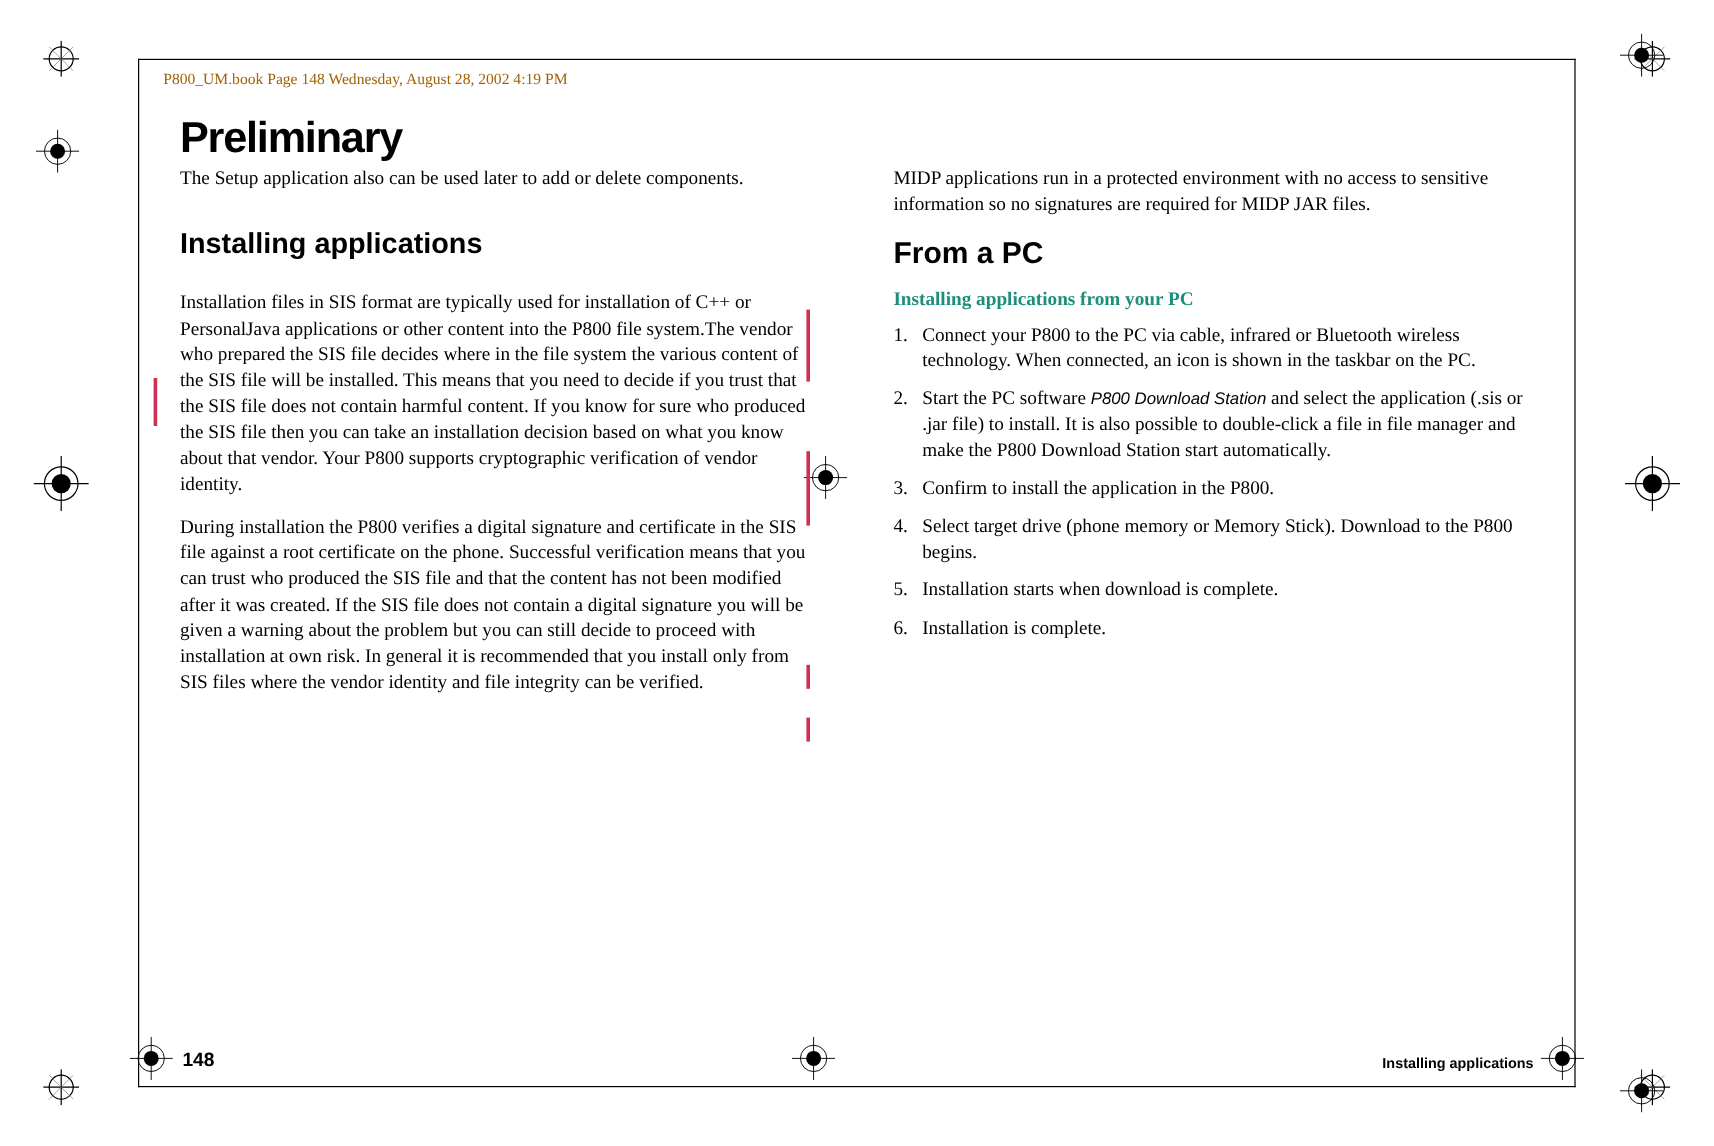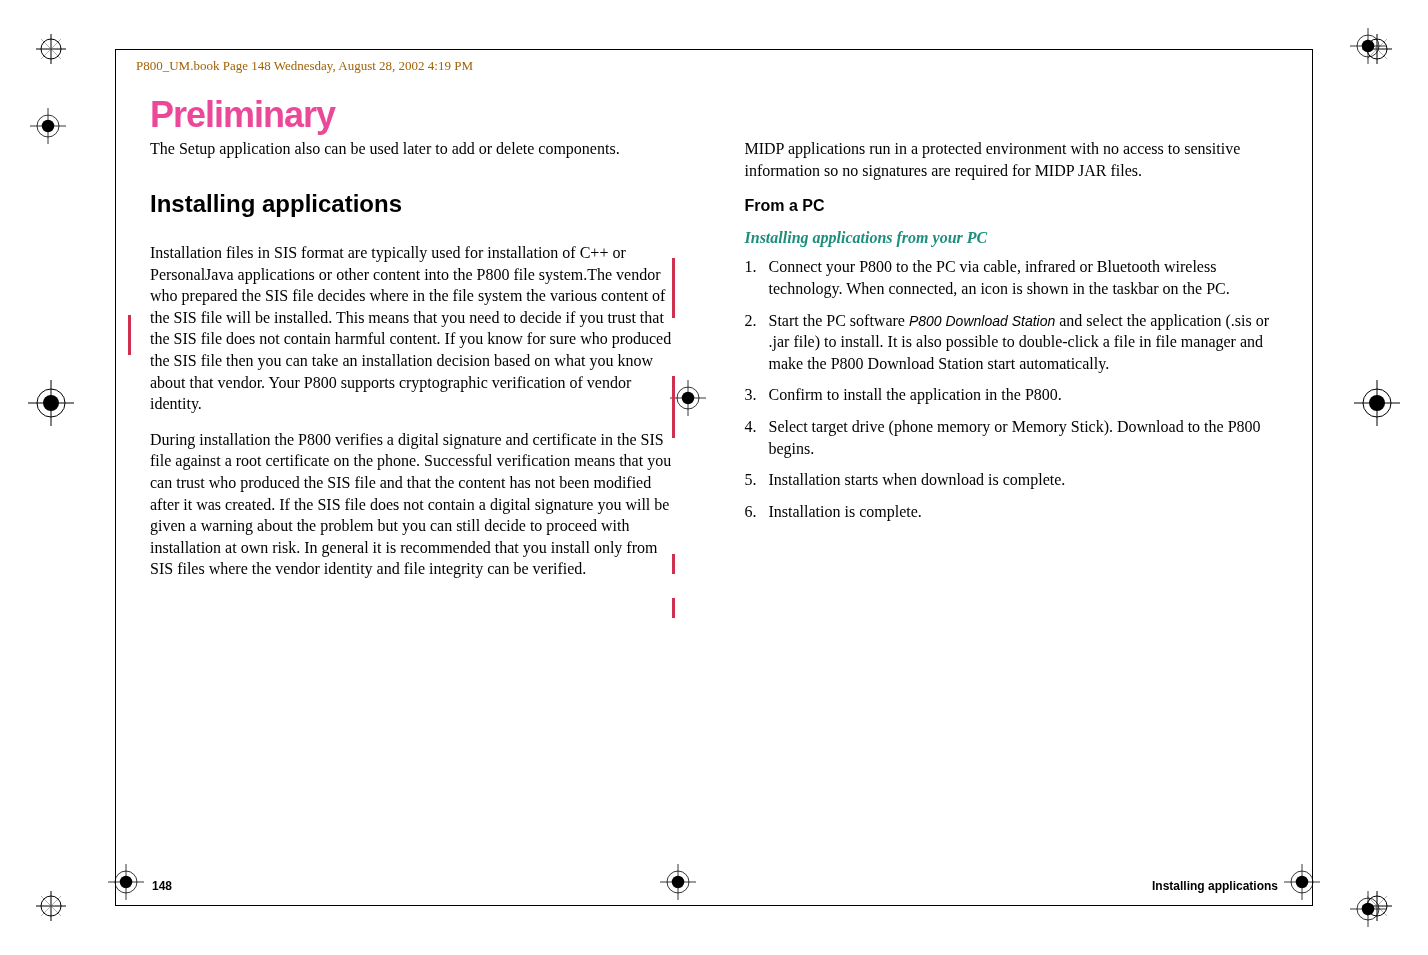--- a/index.html
+++ b/index.html
@@ -49,7 +49,7 @@
       font-family: Arial, Helvetica, sans-serif;
       font-size: 36px;
       font-weight: bold;
-      color: #ec4899;
+      color: #000000;
       letter-spacing: -1px;
     }
     .content {

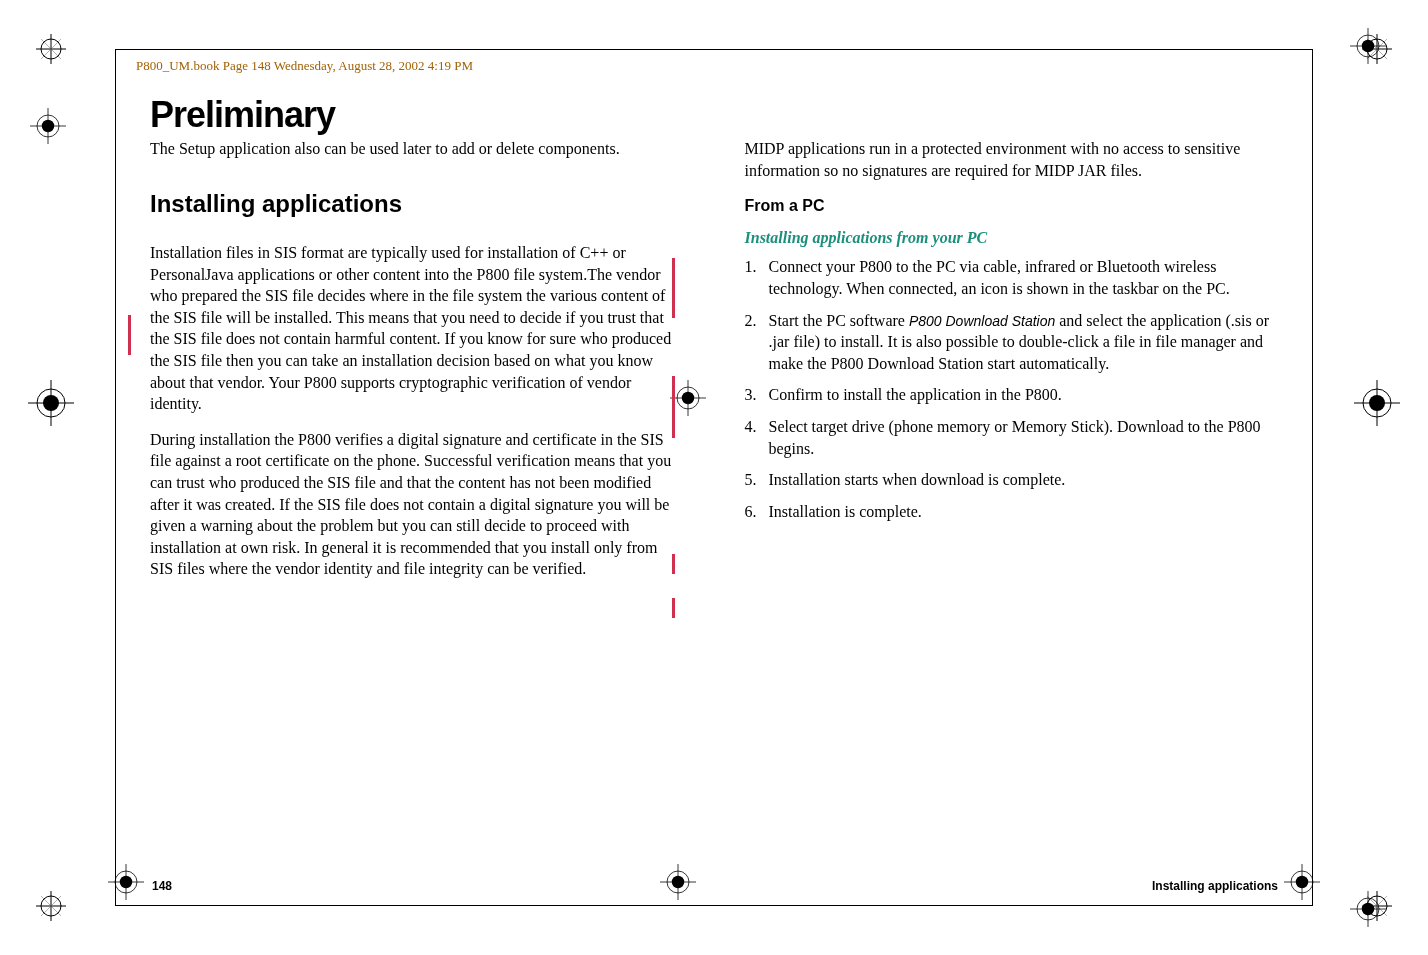--- a/index.html
+++ b/index.html
@@ -77,7 +77,7 @@
     .h2 {
       font-family: Arial, Helvetica, sans-serif;
       font-weight: bold;
-      font-size: 16px;
+      font-size: 25px;
       margin-bottom: 10px;
     }
     .h3 {

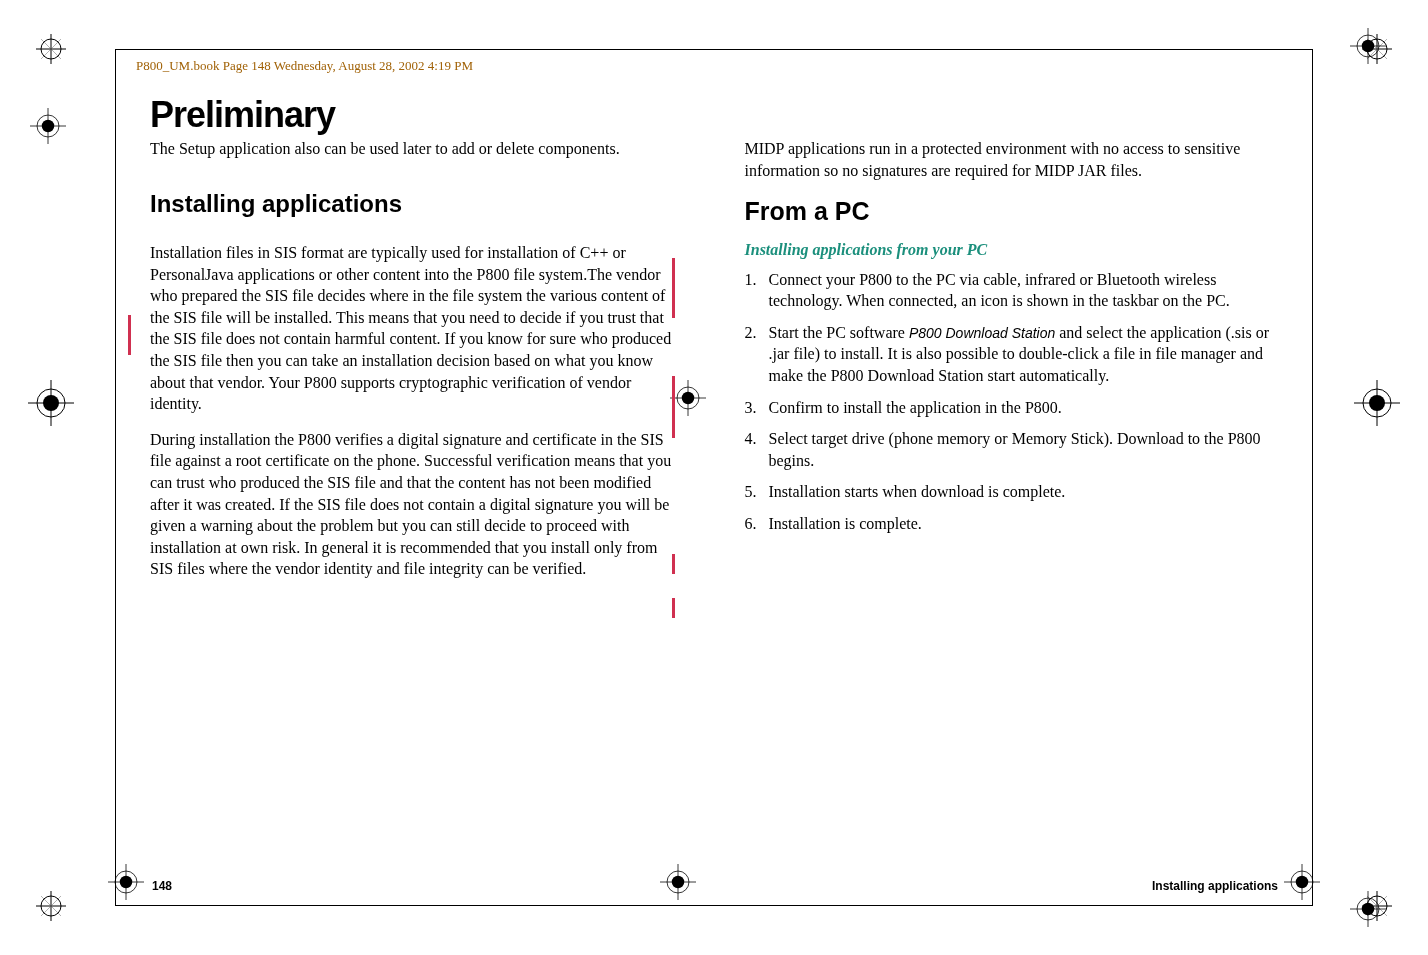--- a/index.html
+++ b/index.html
@@ -83,7 +83,6 @@
     .h3 {
       font-family: Georgia, 'Times New Roman', serif;
       font-weight: bold;
-      font-style: italic;
       color: #1b8f7c;
       font-size: 16px;
       margin-bottom: 8px;

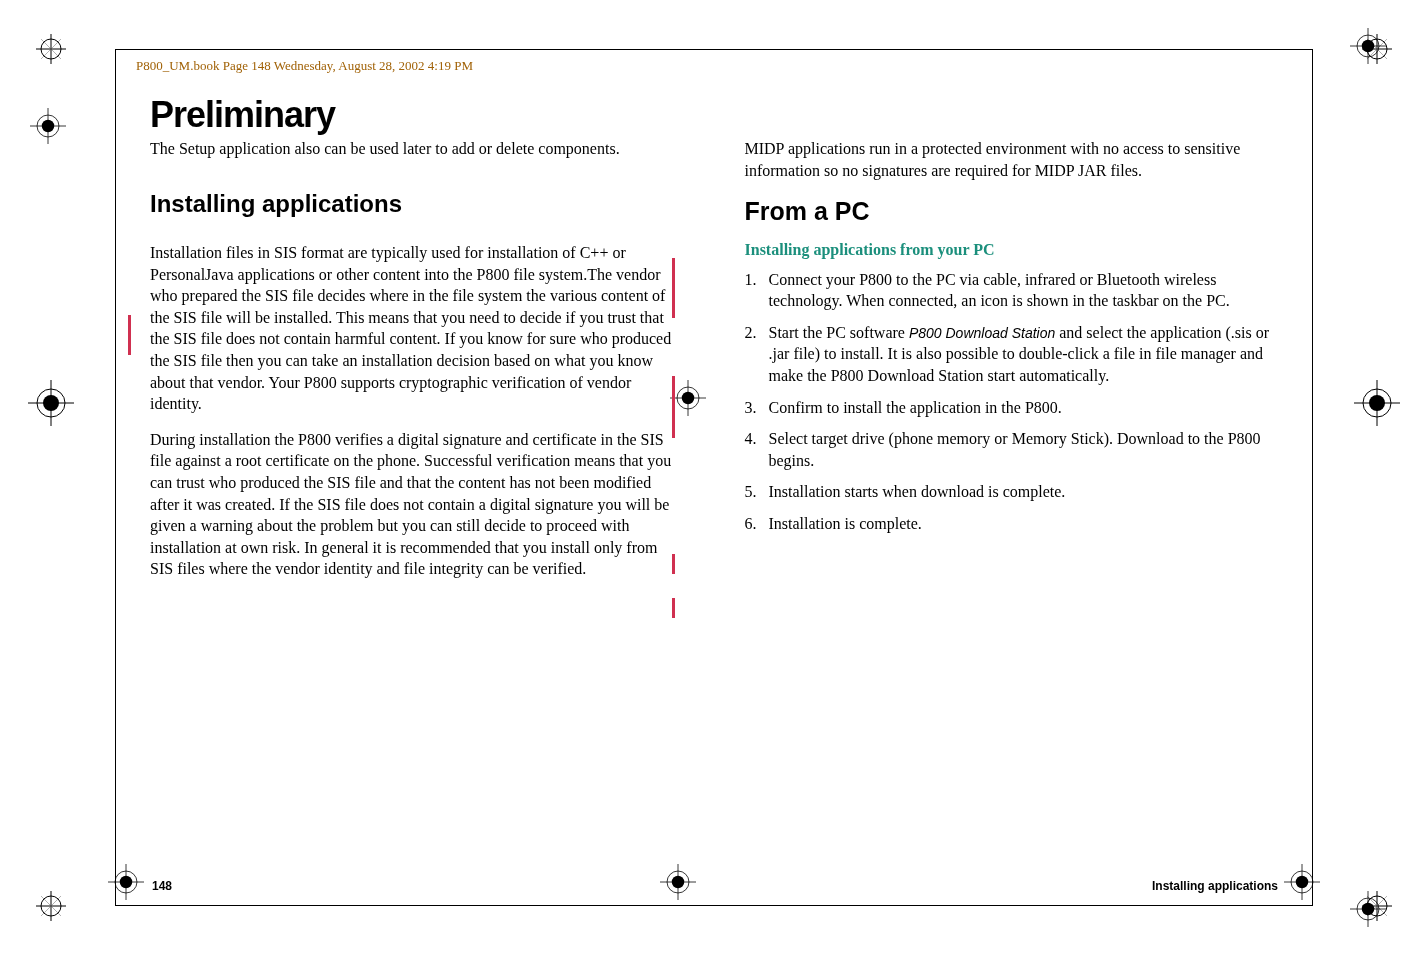--- a/index.html
+++ b/index.html
@@ -103,7 +103,7 @@
       left: 152px;
       font-family: Arial, Helvetica, sans-serif;
       font-weight: bold;
-      font-size: 12px;
+      font-size: 16px;
     }
     .footer-right {
       position: absolute;

